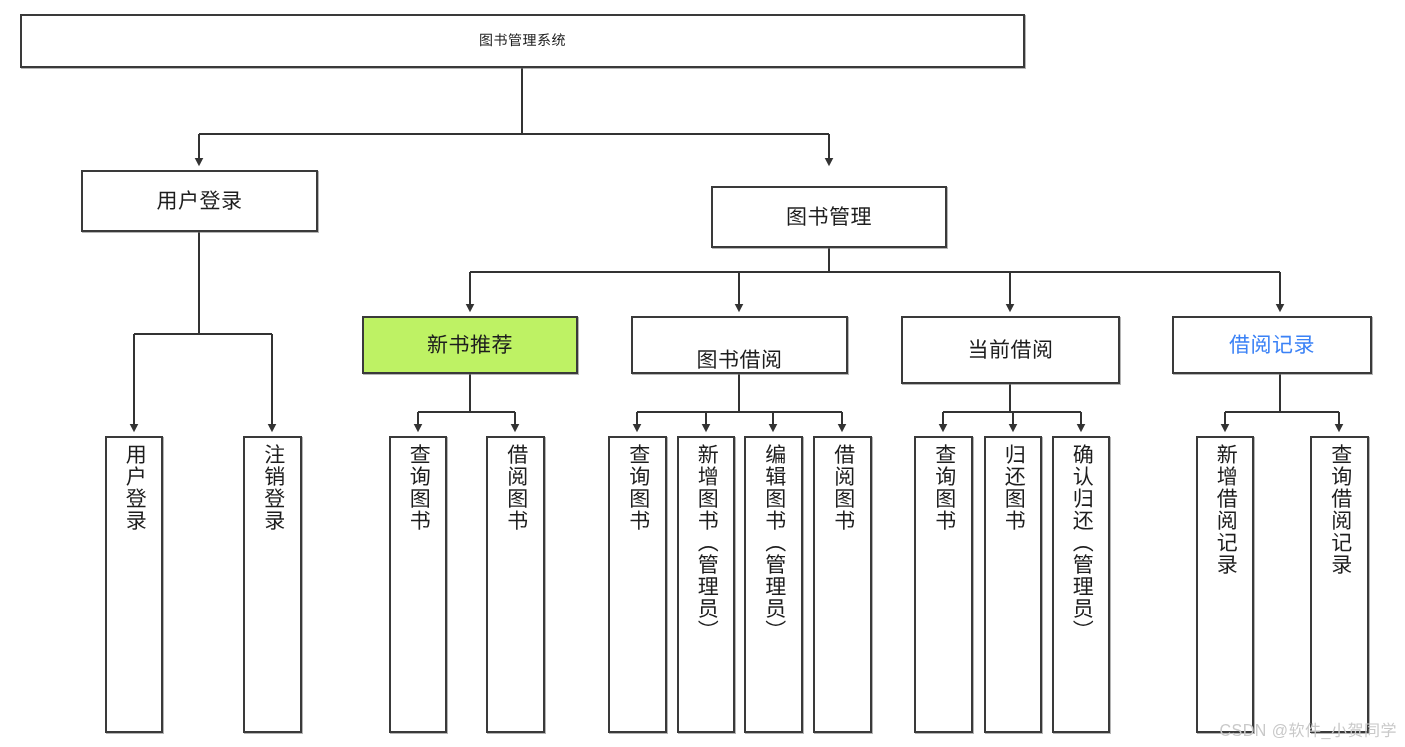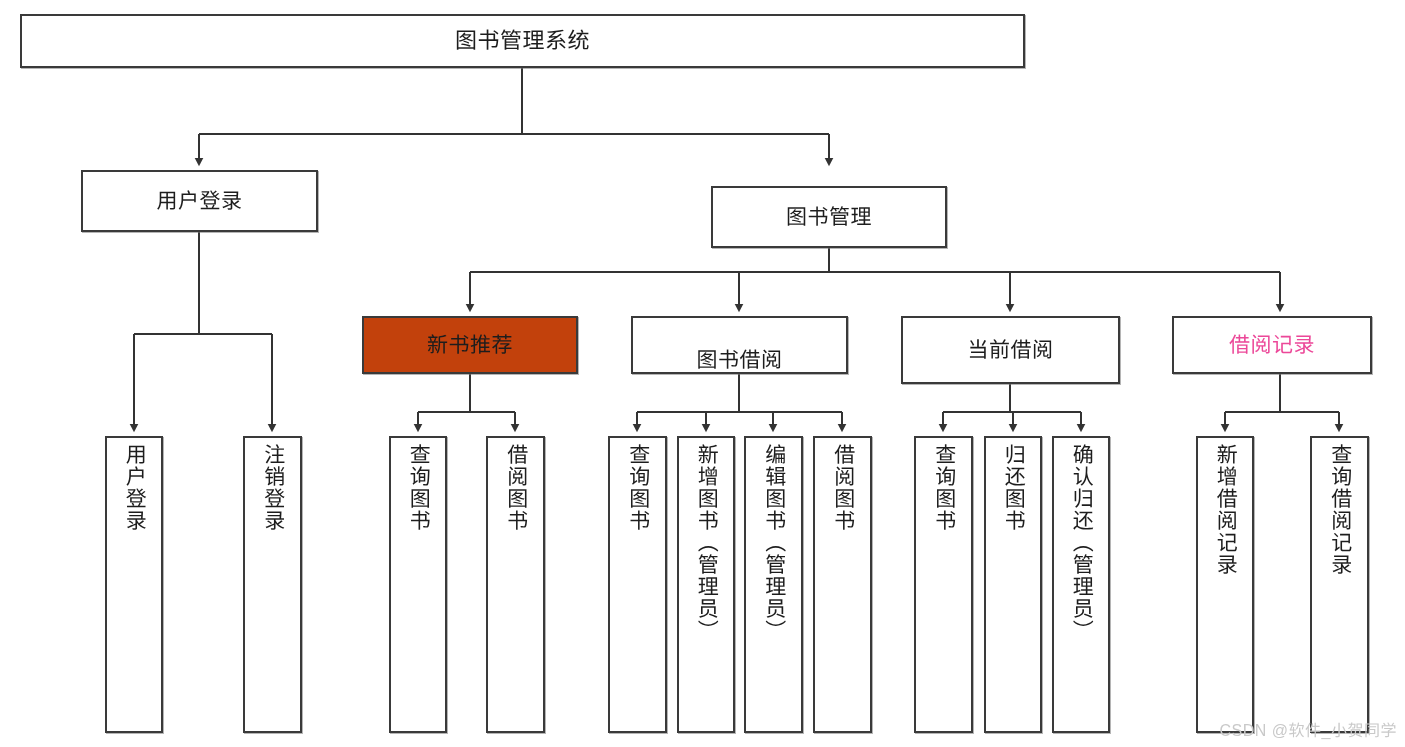--- a/index.html
+++ b/index.html
@@ -48,7 +48,7 @@
     font-size: 21px;
   }
   .node.root .node-label {
-    font-size: 22px;
+    font-size: 14px;
   }
   .node.vertical {
     align-items: flex-start;

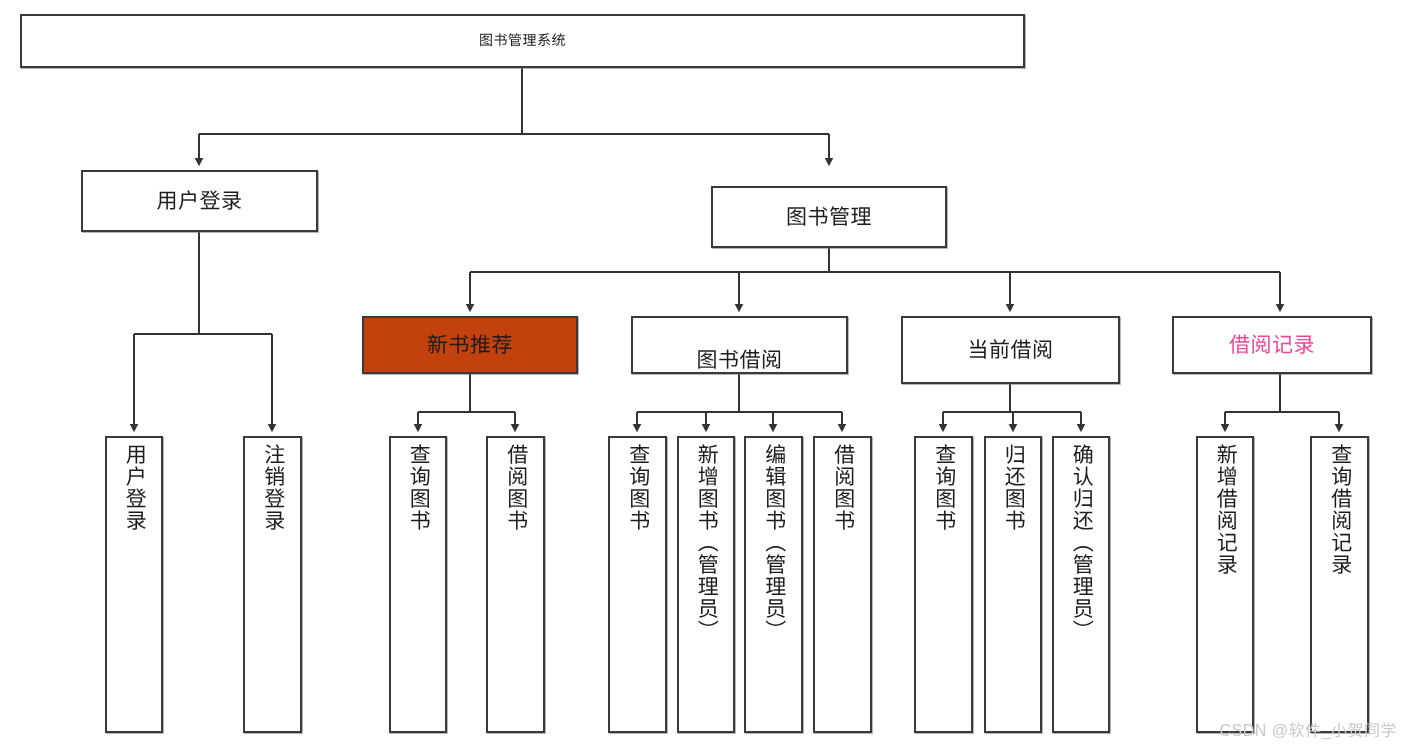--- a/index.html
+++ b/index.html
@@ -141,7 +141,7 @@
     <span class="node-label">图书管理</span>
   </div>
 
-  <div class="node horizontal" style="left: 362px; top: 316px; width: 216px; height: 58px; border-color: rgb(58, 58, 58); background: #c2410c; color: rgb(29, 29, 29);">
+  <div class="node horizontal" style="left: 362px; top: 316px; width: 216px; height: 58px; border-color: rgb(58, 58, 58); background: #bef264; color: rgb(29, 29, 29);">
     <span class="node-label">新书推荐</span>
   </div>
   <div class="node horizontal" style="left: 631px; top: 316px; width: 217px; height: 58px; border-color: rgb(58, 58, 58); background: rgb(255, 255, 255); color: rgb(29, 29, 29); align-items: flex-end;">

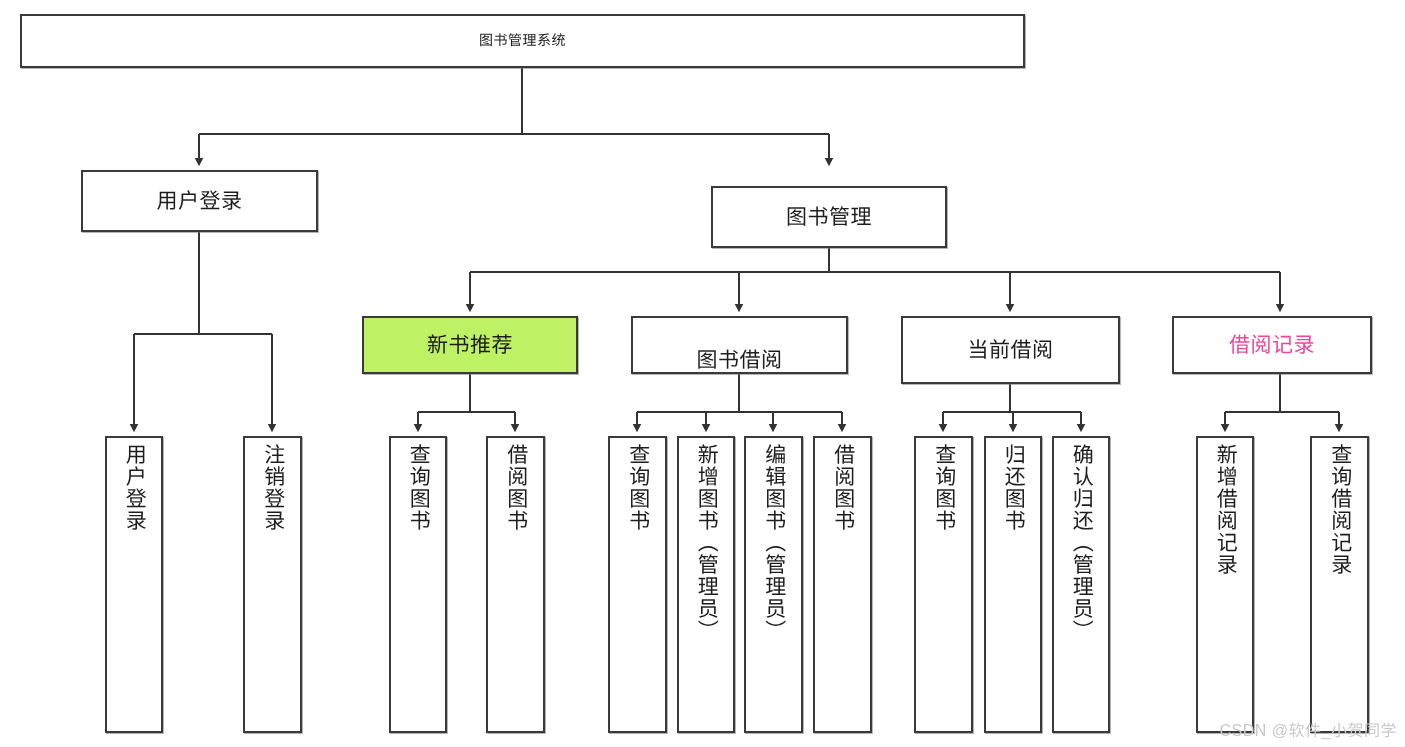--- a/index.html
+++ b/index.html
@@ -150,7 +150,7 @@
   <div class="node horizontal" style="left: 901px; top: 316px; width: 219px; height: 68px; border-color: rgb(58, 58, 58); background: rgb(255, 255, 255); color: rgb(29, 29, 29);">
     <span class="node-label">当前借阅</span>
   </div>
-  <div class="node horizontal" style="left: 1172px; top: 316px; width: 200px; height: 58px; border-color: rgb(58, 58, 58); background: rgb(255, 255, 255); color: #ec4899;">
+  <div class="node horizontal" style="left: 1172px; top: 316px; width: 200px; height: 58px; border-color: rgb(58, 58, 58); background: rgb(255, 255, 255); color: #3b82f6;">
     <span class="node-label">借阅记录</span>
   </div>
 

